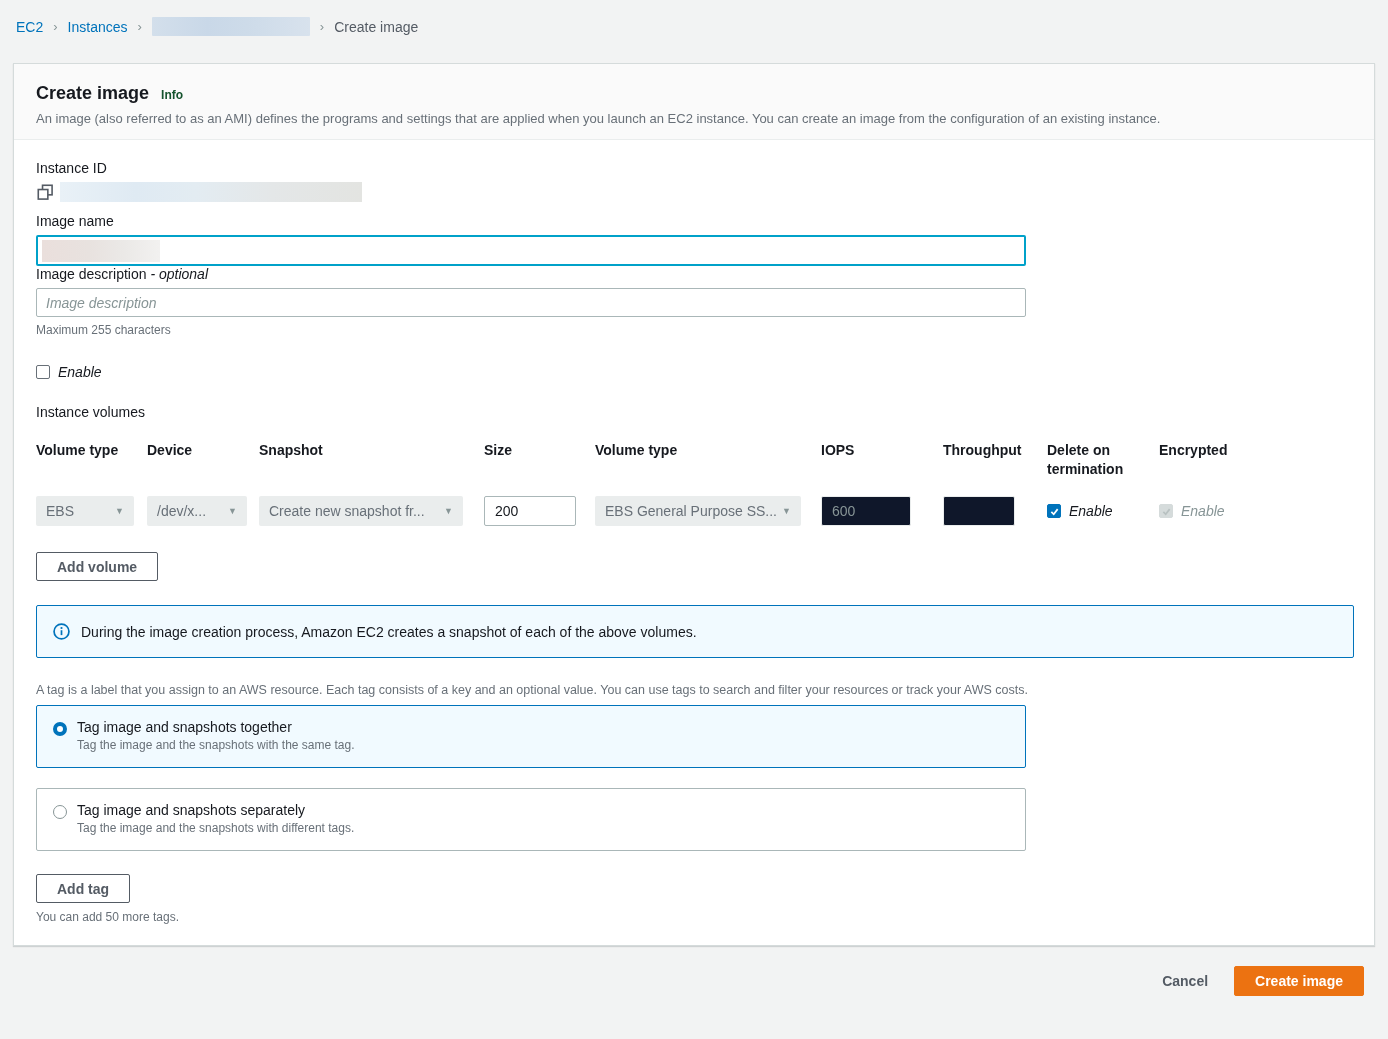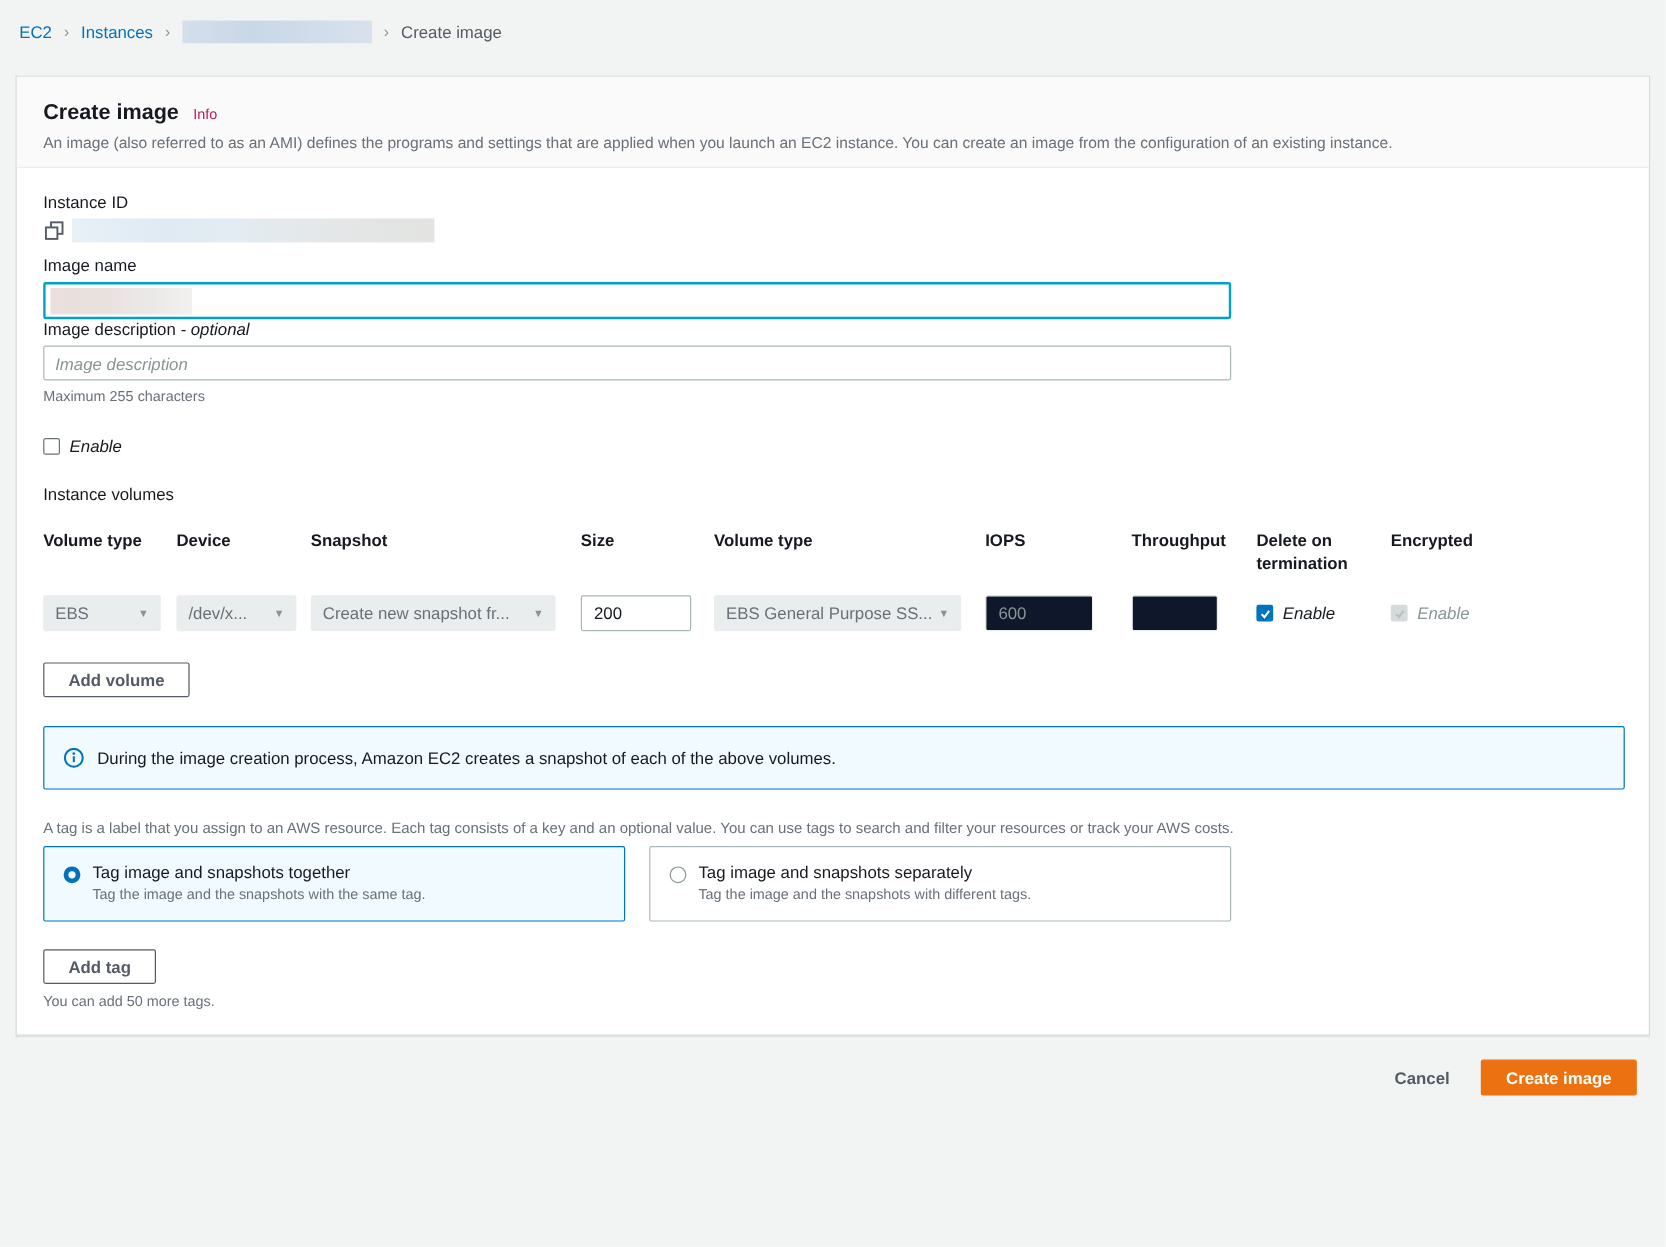--- a/index.html
+++ b/index.html
@@ -38,7 +38,7 @@
   }
   .title-row { display: flex; align-items: baseline; gap: 12px; margin-bottom: 7px; }
   .panel-title { font-size: 18px; font-weight: 700; color: #16191f; }
-  .info-link { font-size: 12px; font-weight: 400; color: #be185d; cursor: pointer; text-decoration: none; }
+  .info-link { font-size: 12px; font-weight: 700; color: #14532d; cursor: pointer; text-decoration: none; }
   .panel-desc { font-size: 13px; color: #687078; }
   .panel-content { padding: 20px 20px 21px 22px; }
 

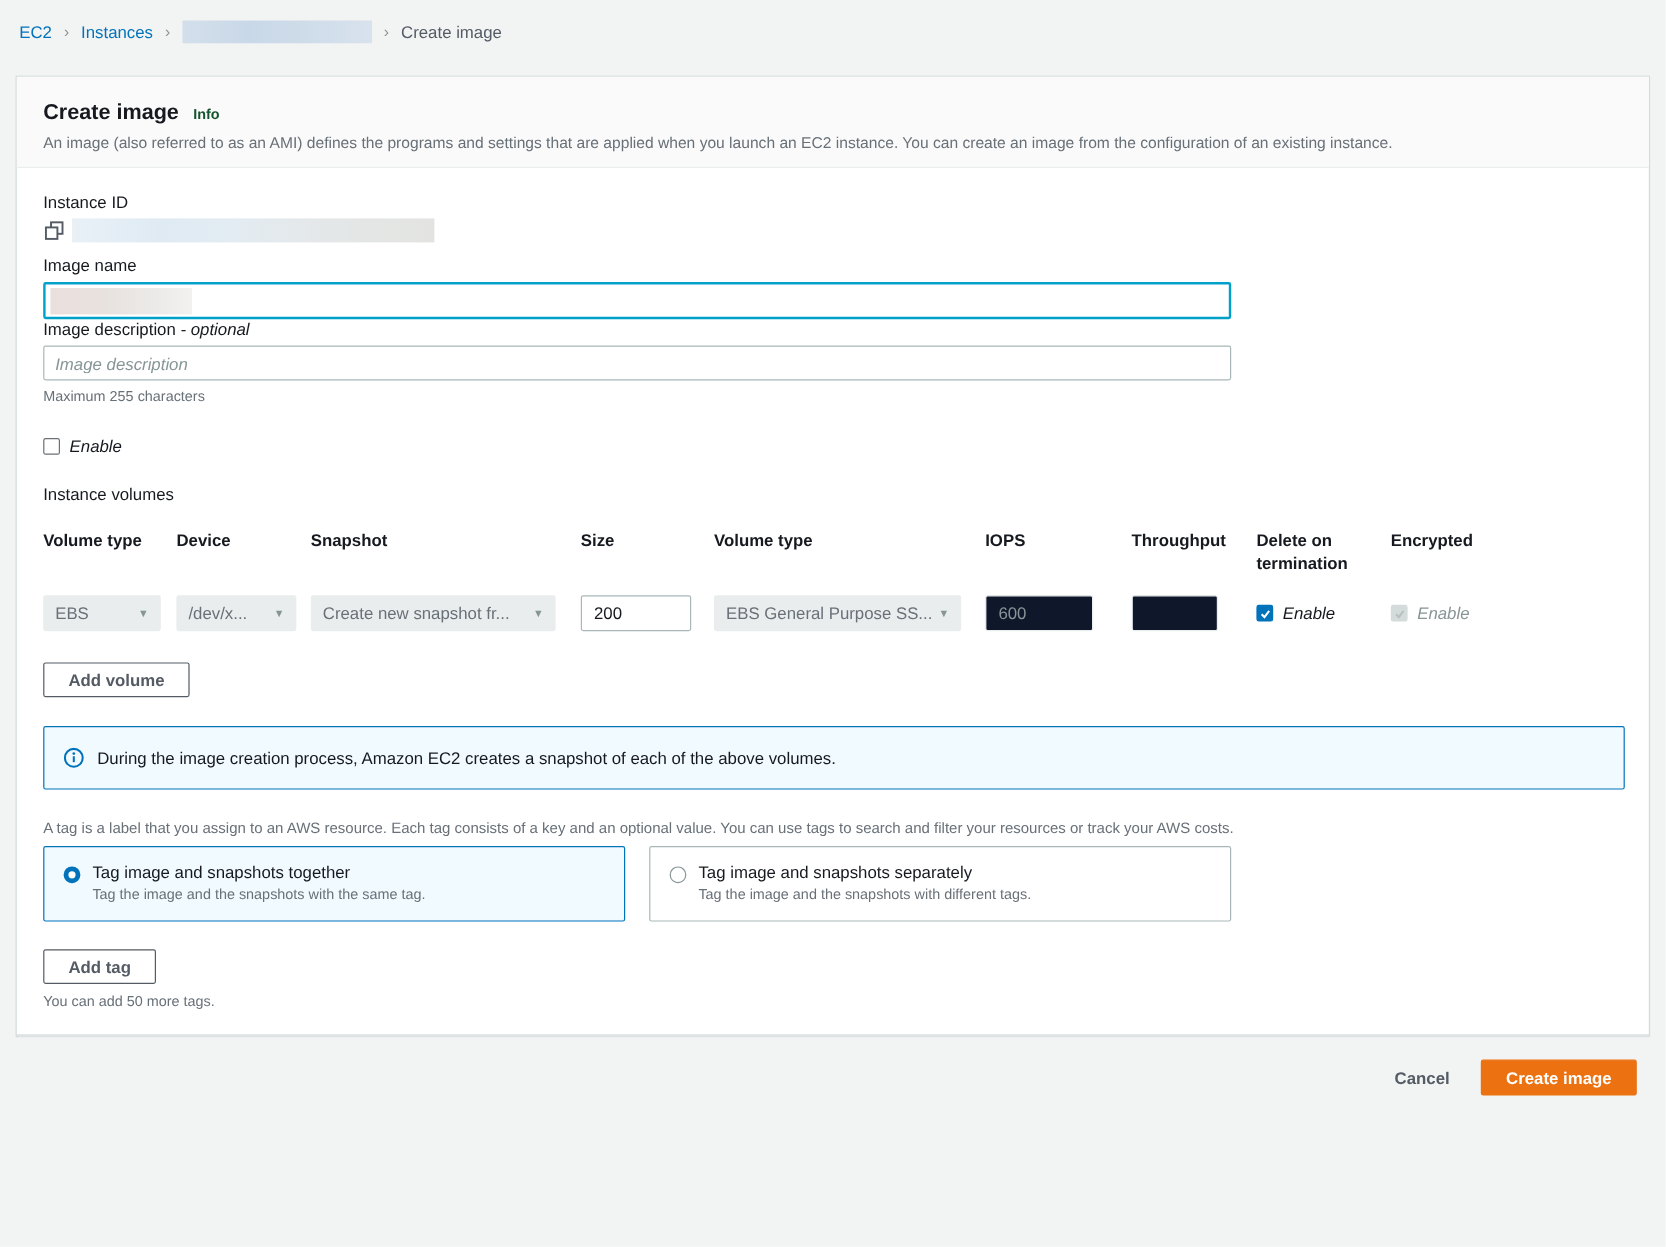--- a/index.html
+++ b/index.html
@@ -136,7 +136,7 @@
 
   
   .tags-desc { font-size: 12.5px; color: #687078; margin: 2px 0 8px 0; }
-  .tiles { display: flex; gap: 20px; width: 990px; margin-bottom: 23px; }
+  .tiles { display: flex; gap: 20px; width: 990px; margin-bottom: 23px; flex-direction: column; }
   .tile {
     flex: 1; border: 1px solid #aab7b8; border-radius: 2px; background: #fff;
     padding: 13px 16px 15px 16px; display: flex; gap: 10px; cursor: pointer;

